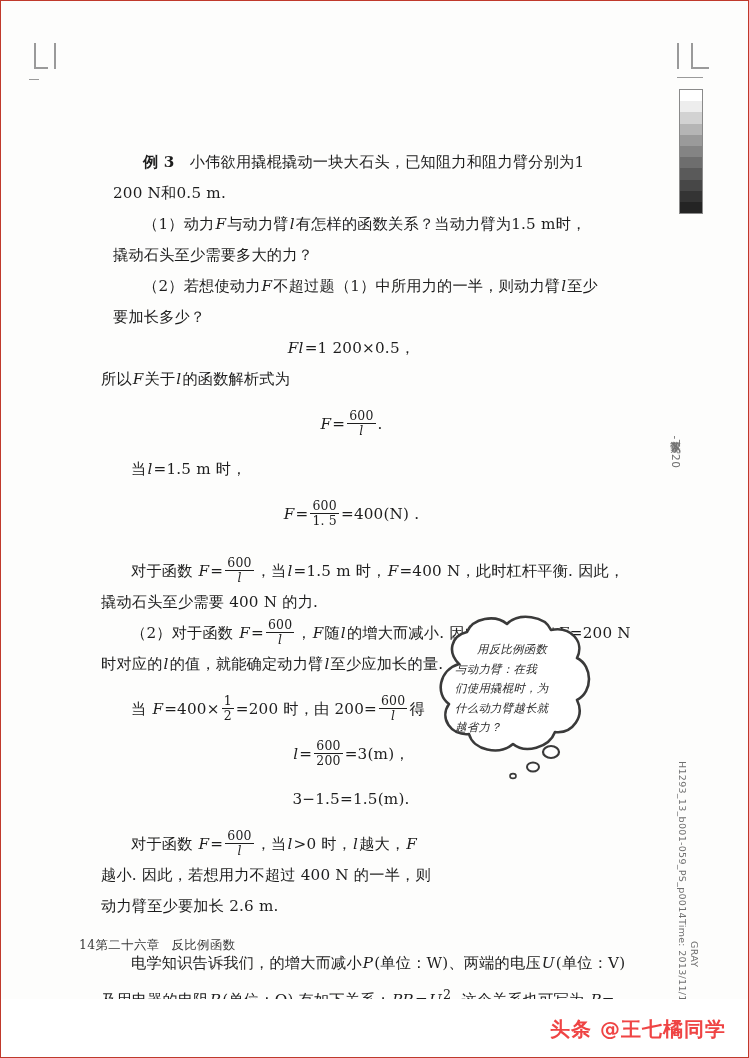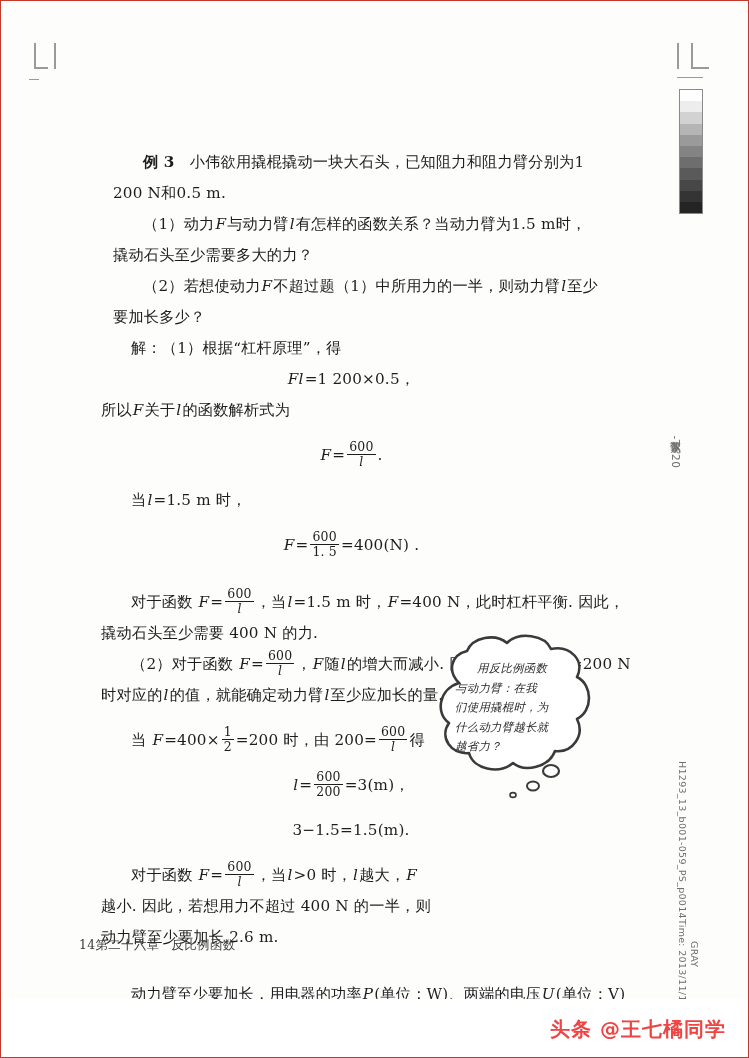--- a/index.html
+++ b/index.html
@@ -241,9 +241,6 @@
       <span class="indent"></span><span>（2）若想使动力</span><i class="v">F</i><span>不超过题（1）中所用力的一半，则动力臂</span><i class="v">l</i><span>至少要加长多少？</span>
     </div>
 
-    <div class="ln">
-      <span class="indent"></span><span>解：（1）根据“杠杆原理”，得</span>
-    </div>
 
     <div class="ln center">
       <i class="v">Fl</i><span>=</span><span class="num">1 200×0.5，</span>

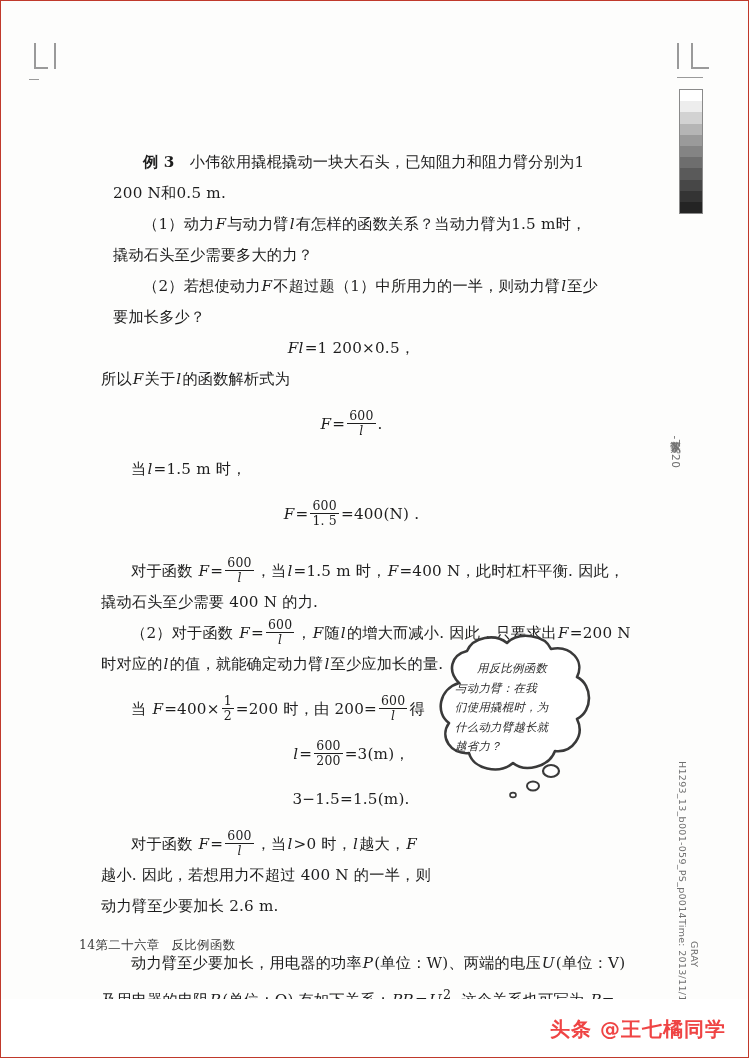--- a/index.html
+++ b/index.html
@@ -137,7 +137,7 @@
   .bubble-wrap {
     position: absolute;
     left: 428px;
-    top: 630px;
+    top: 611px;
     width: 178px;
     height: 185px;
   }

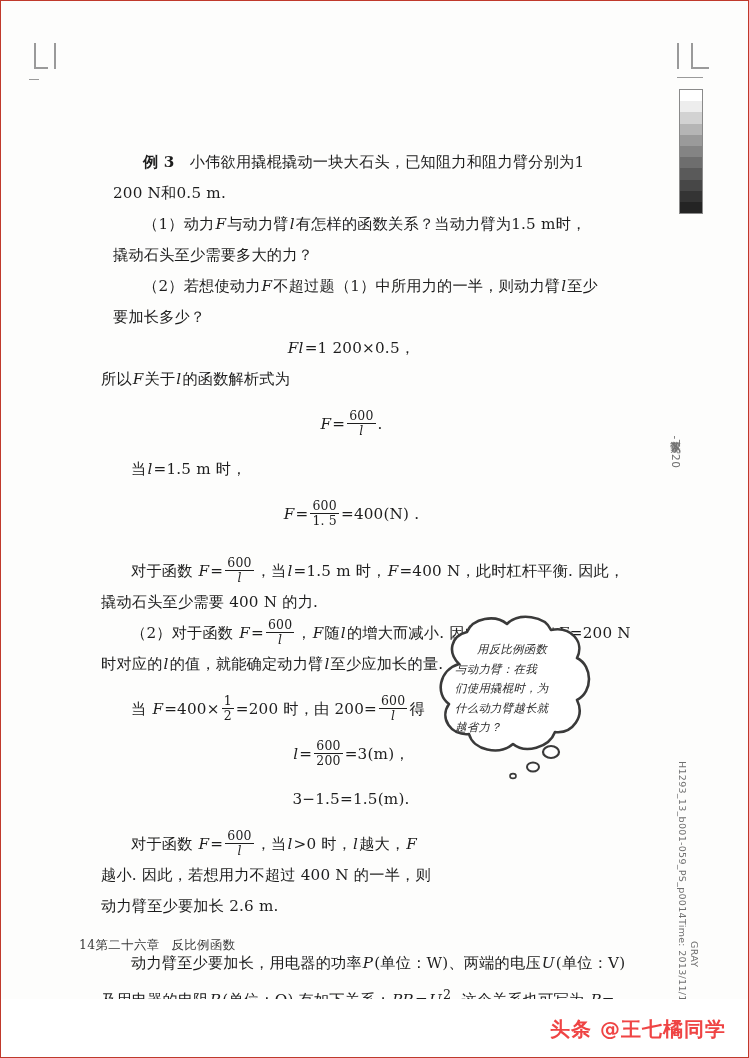--- a/index.html
+++ b/index.html
@@ -299,7 +299,7 @@
     </div>
 
     <div class="ln gap-top-lg">
-      <span class="indent"></span><span>动力臂至少要加长，用电器的功率</span><i class="v">P</i><span>(单位：W)、两端的电压</span><i class="v">U</i><span>(单位：V)</span>
+      <span class="indent"></span><span>电学知识告诉我们，的增大而减小</span><i class="v">P</i><span>(单位：W)、两端的电压</span><i class="v">U</i><span>(单位：V)</span>
     </div>
     <div class="ln">
       <span>及用电器的电阻</span><i class="v">R</i><span>(单位：Ω) 有如下关系：</span><i class="v">PR</i><span>=</span><i class="v">U</i><sup>2</sup><span>. 这个关系也可写为</span>&nbsp;<i class="v">P</i><span>=</span>

